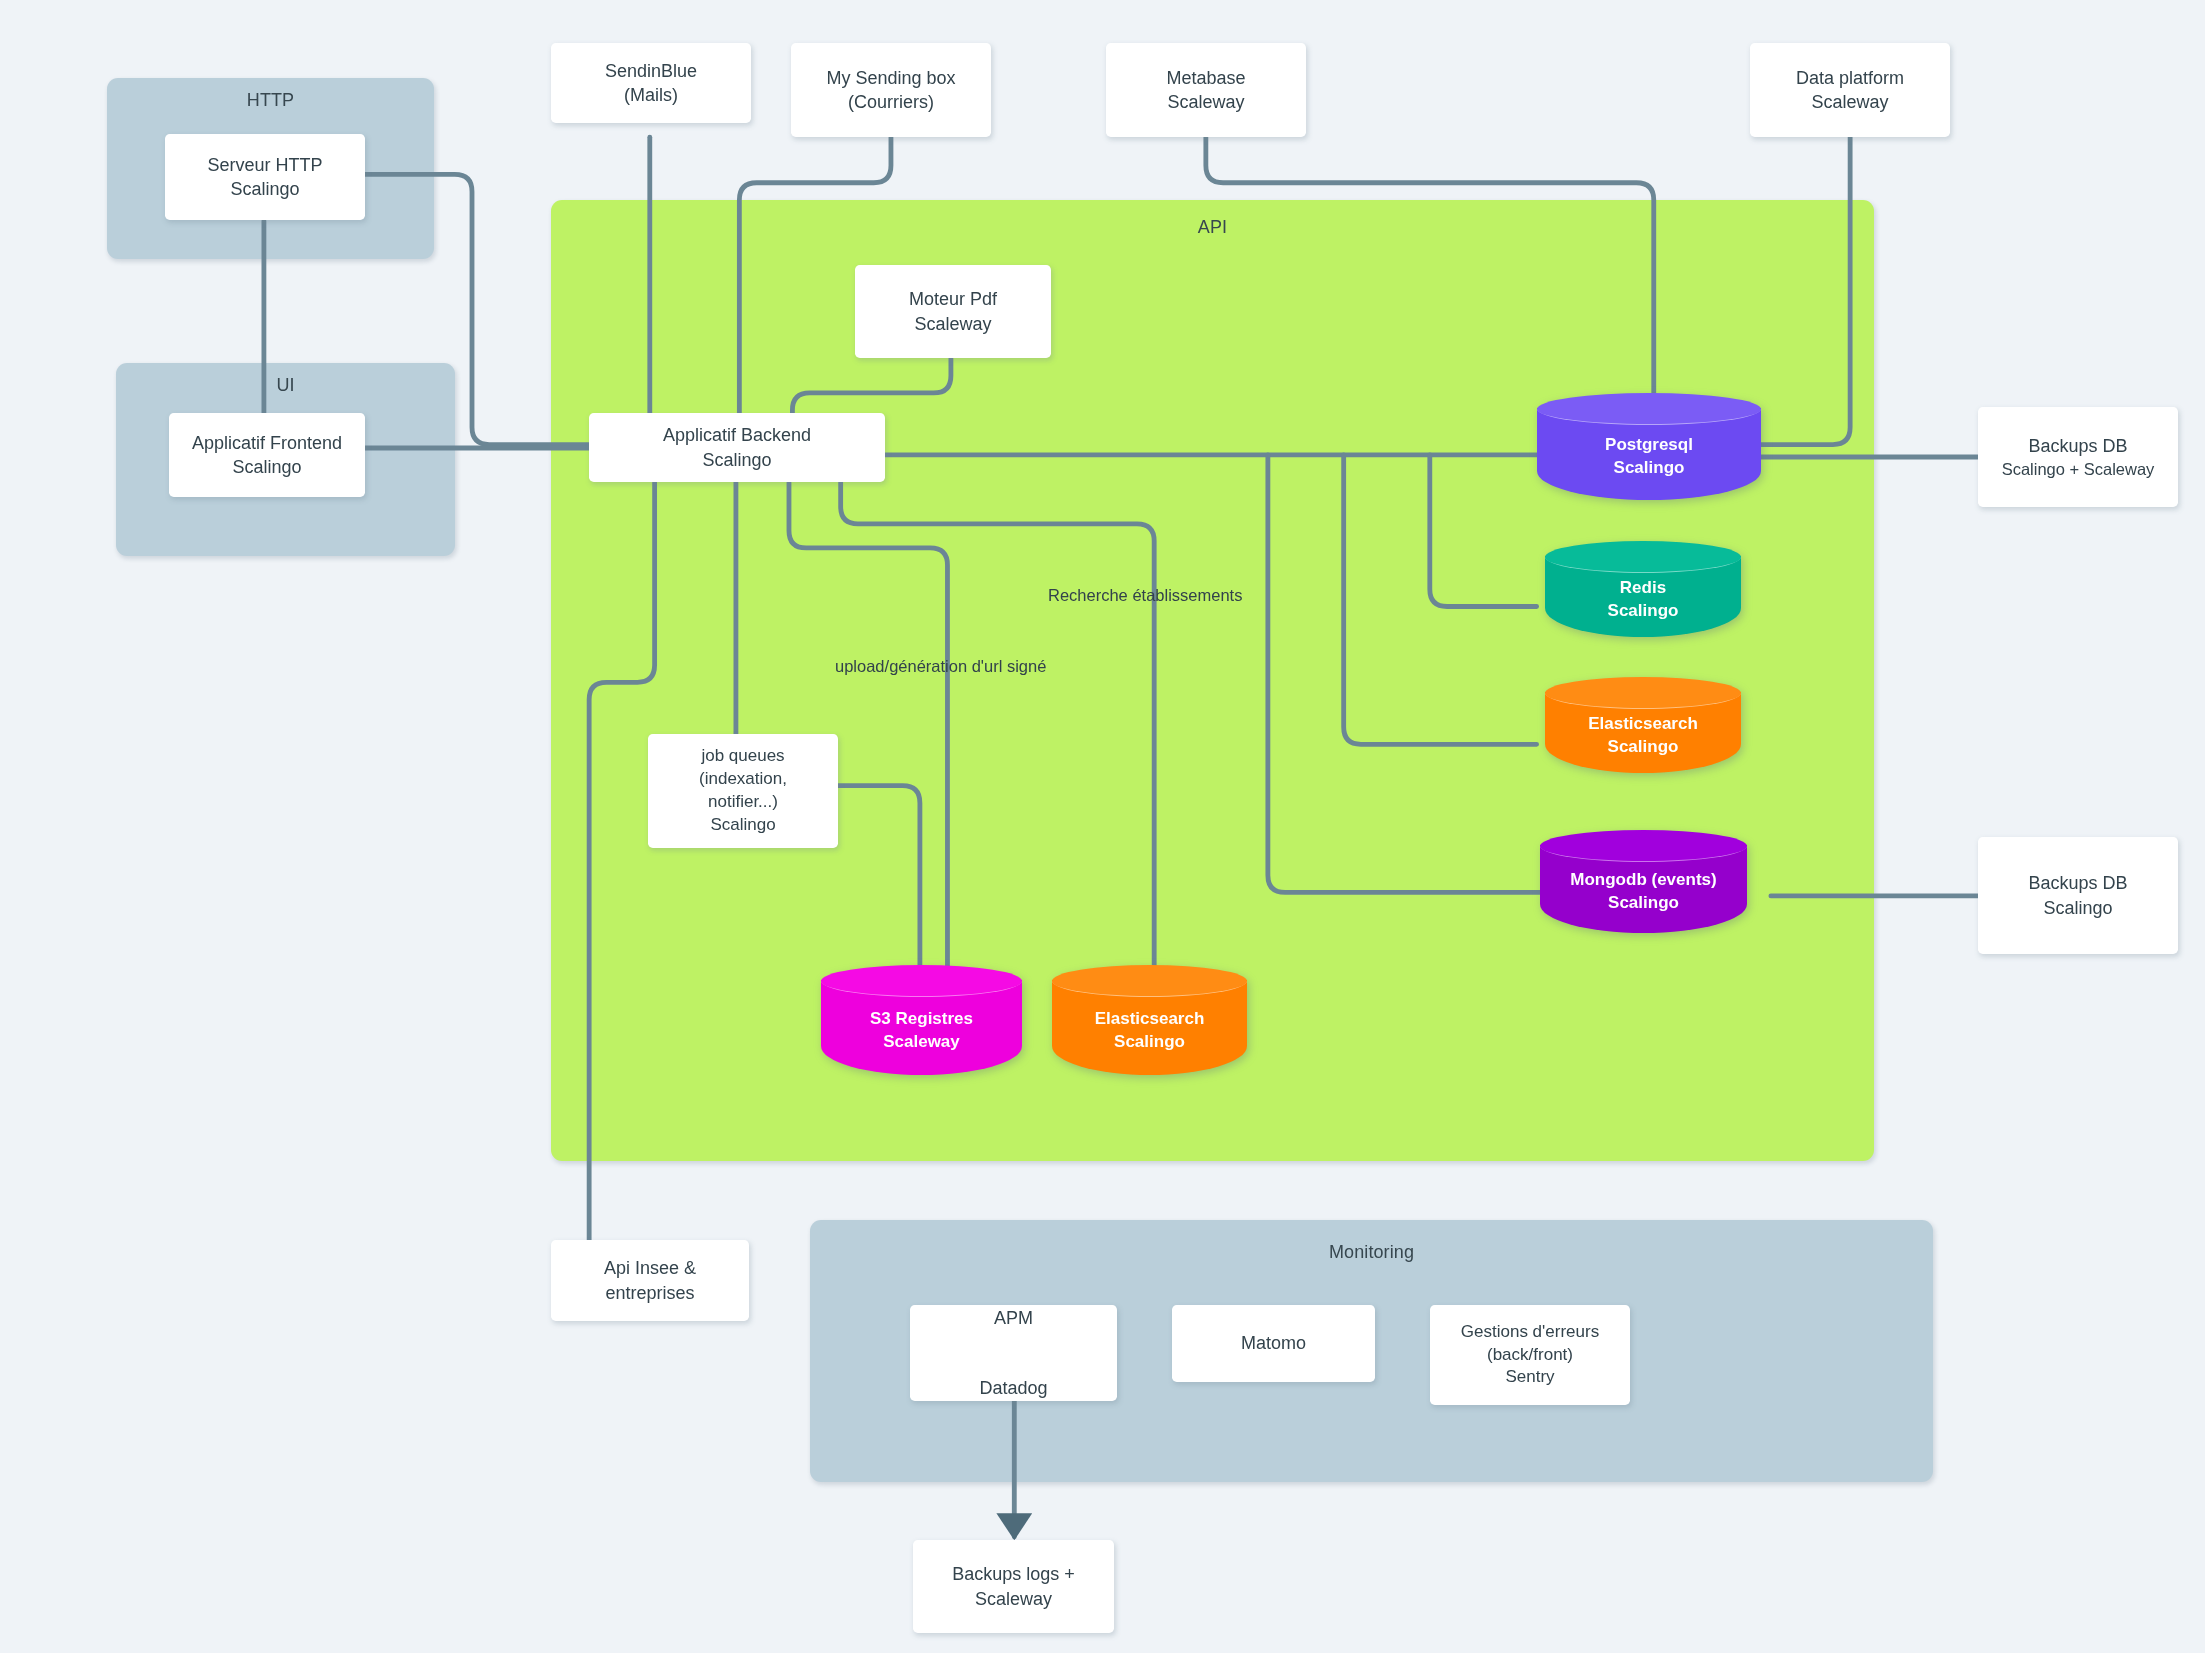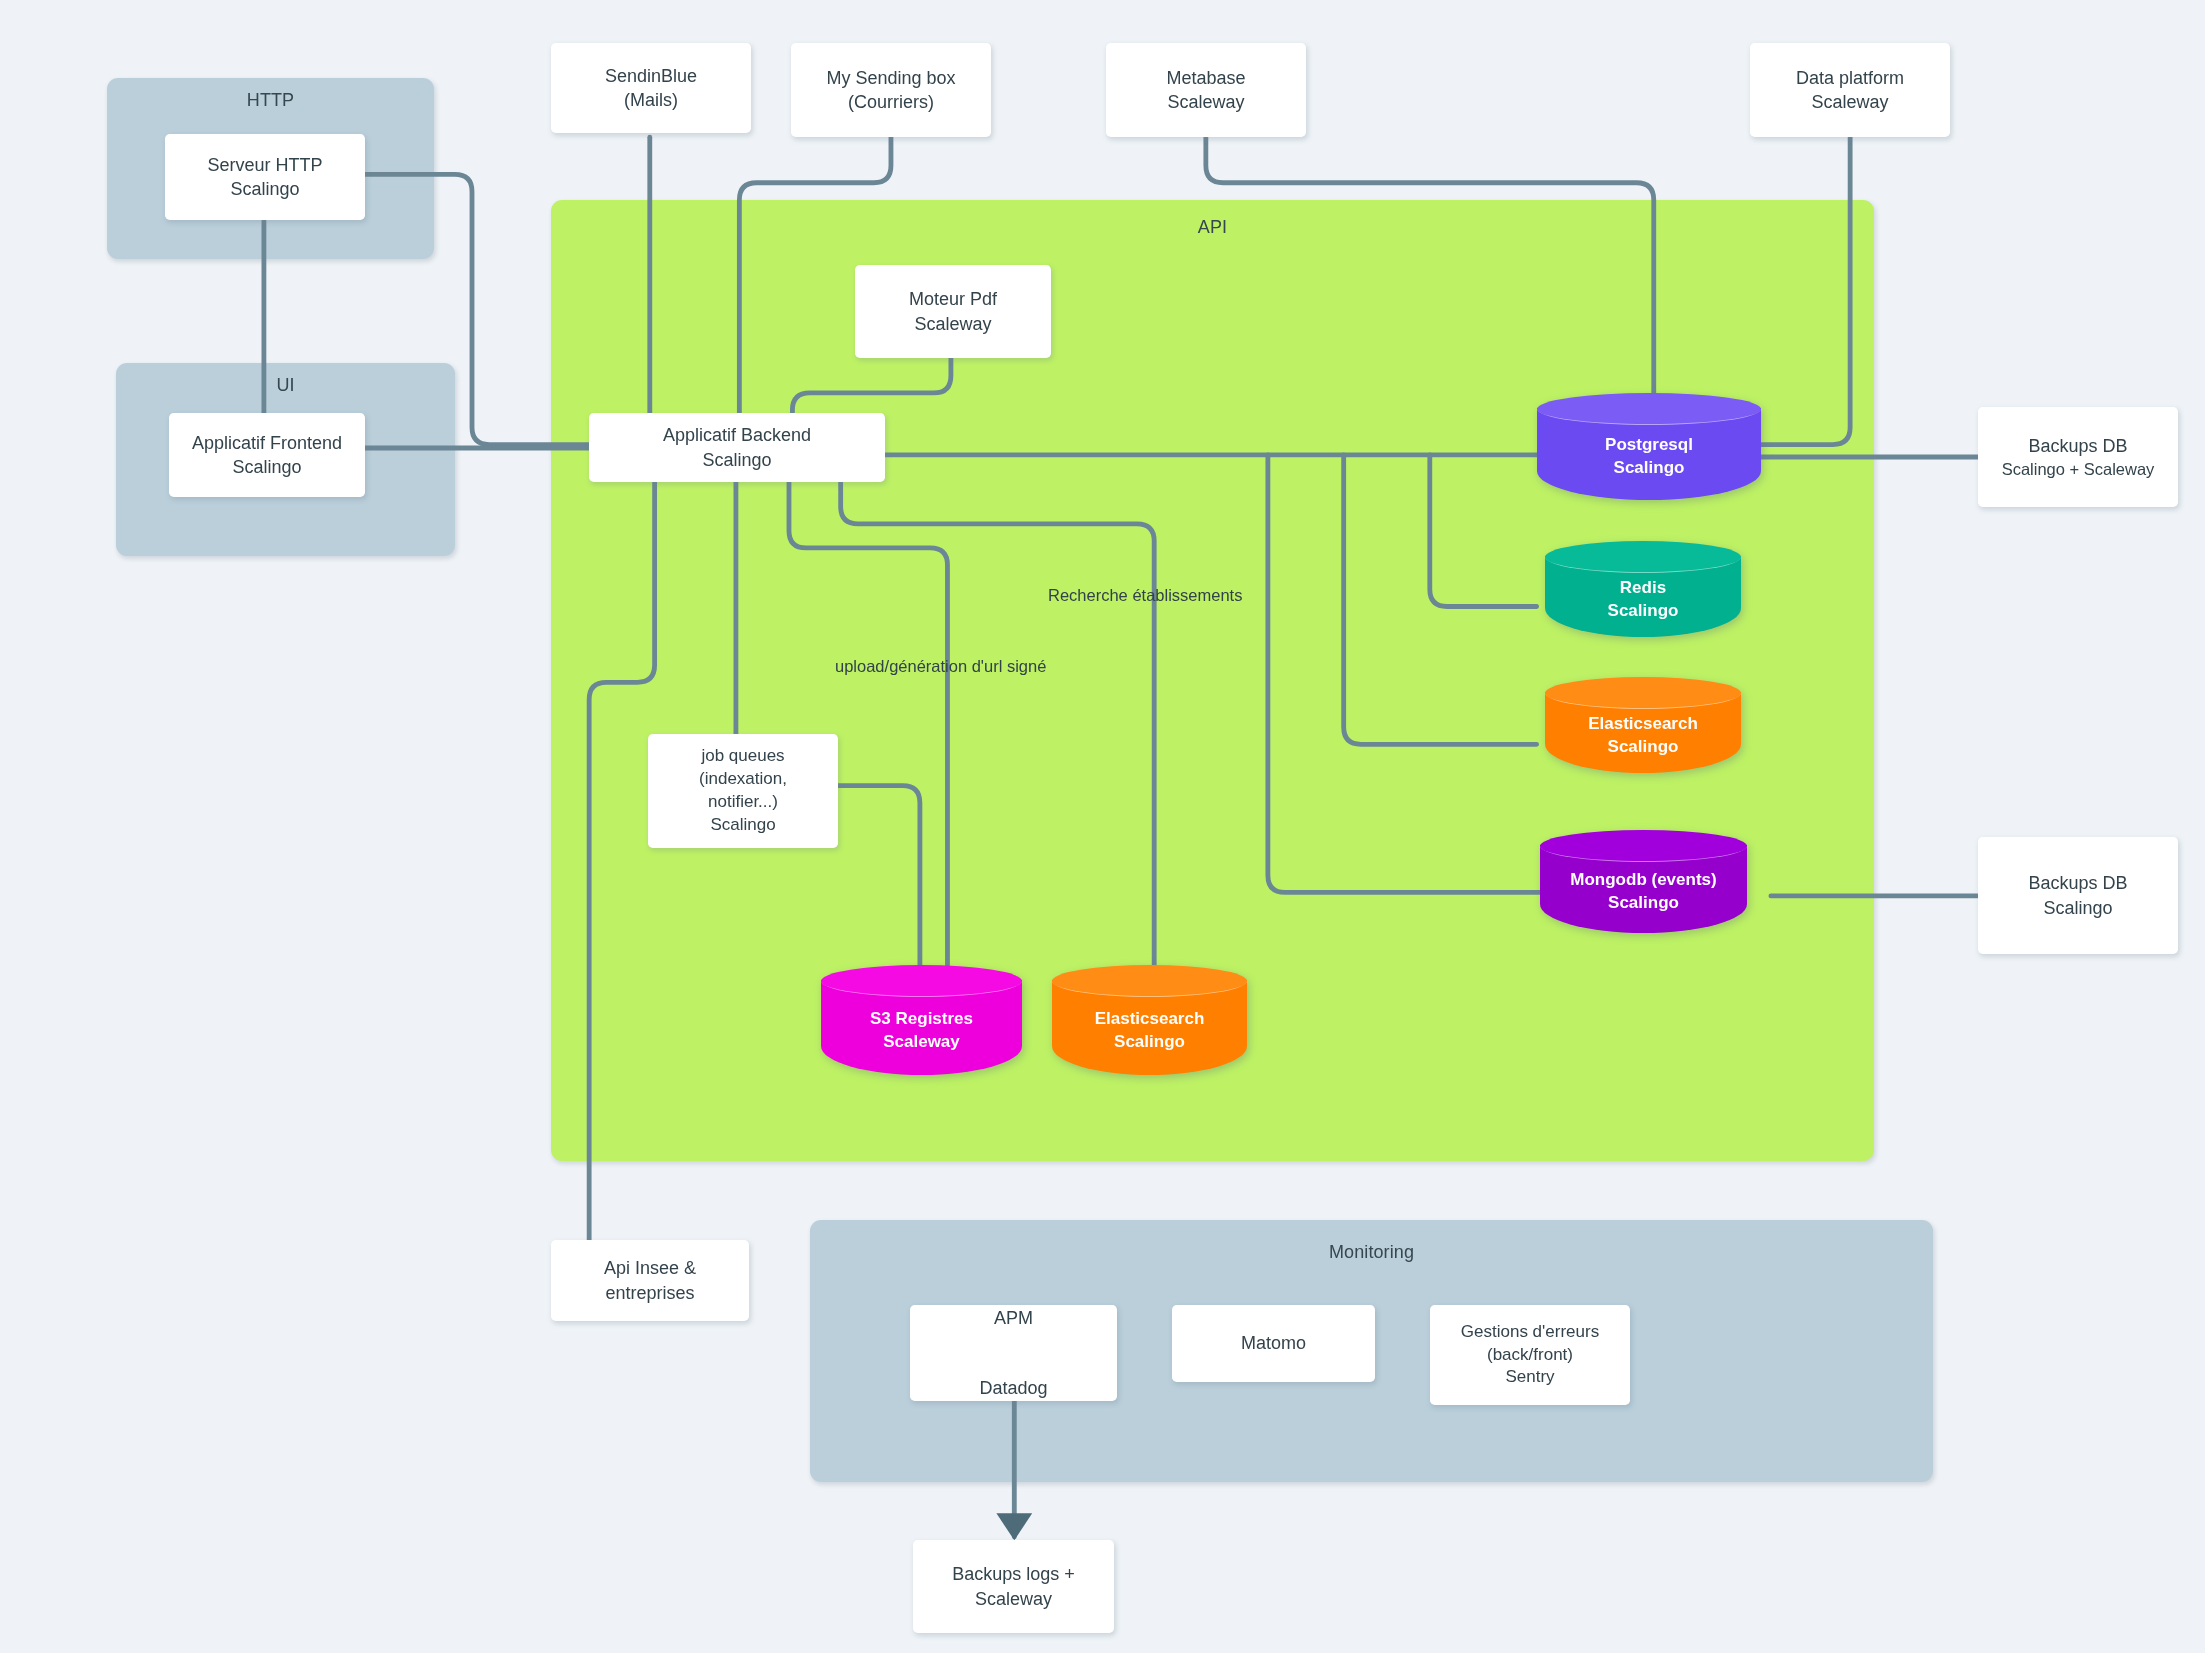--- a/index.html
+++ b/index.html
@@ -147,7 +147,7 @@
     </g>
   </svg>
 
-  <div class="node" style="left:551px; top:43px; width:200px; height:90px;">
+  <div class="node" style="left:551px; top:43px; width:200px; height:80px;">
     <span class="ln">SendinBlue</span>
     <span class="ln">(Mails)</span>
   </div>

